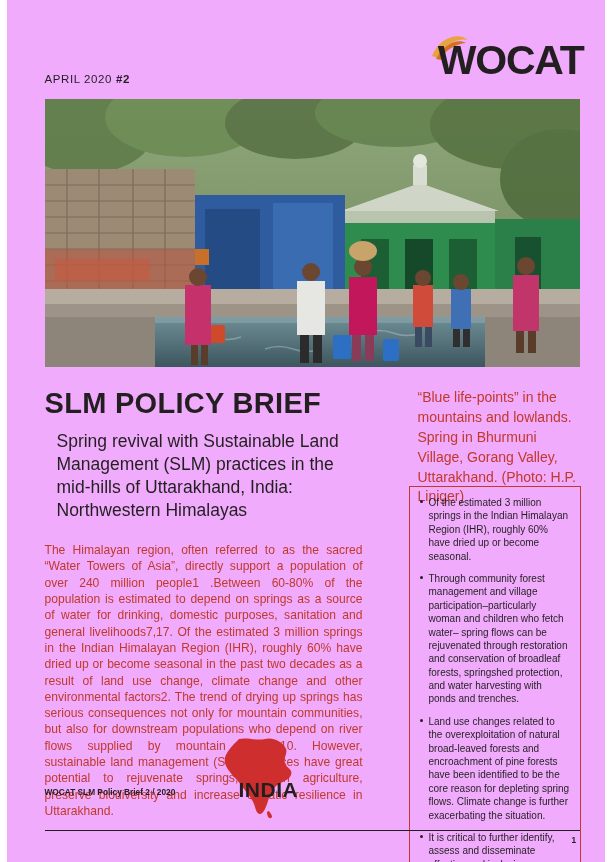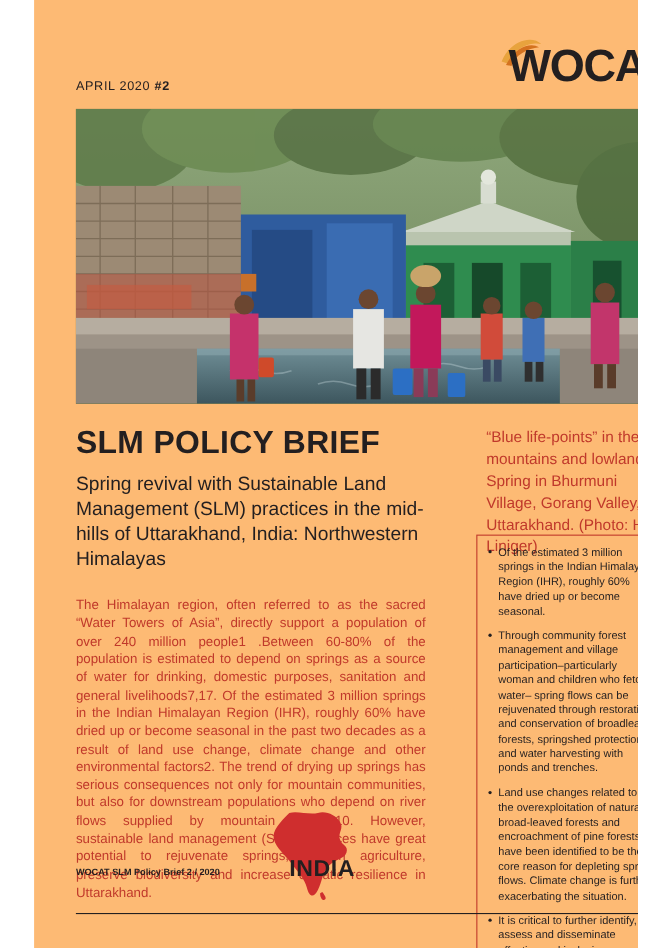--- a/index.html
+++ b/index.html
@@ -13,10 +13,10 @@
   }
   .page {
     position: relative;
-    width: 549px;
+    width: 598px;
     height: 862px;
     margin: 0 auto;
-    background: #fdba74;
+    background: #f0abfc;
     overflow: hidden;
   }
 

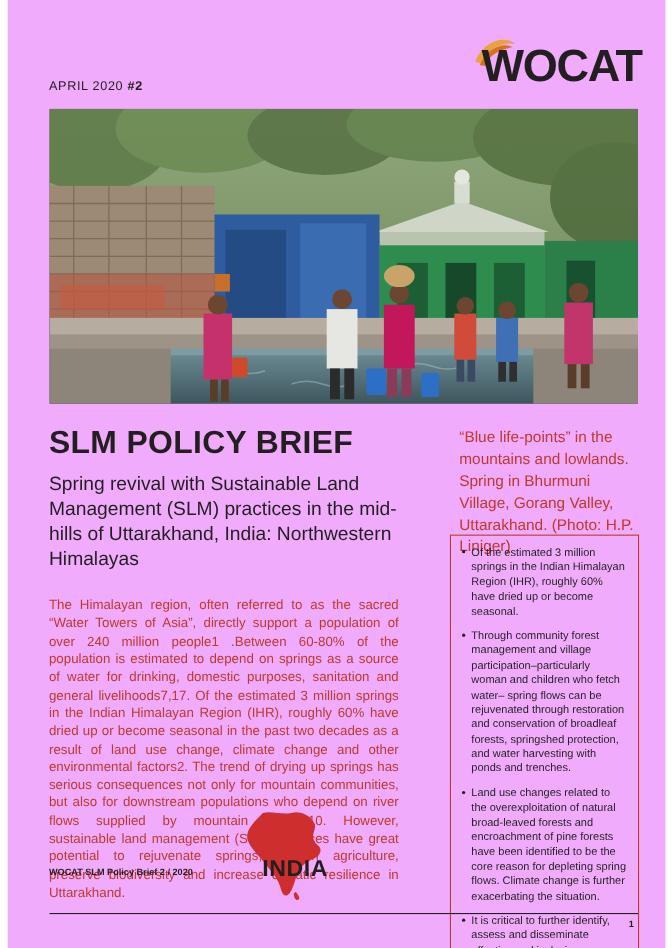--- a/index.html
+++ b/index.html
@@ -91,7 +91,7 @@
     font-size: 17.5px;
     color: #231f20;
     line-height: 1.3;
-    margin: 0;
+    margin: 12px;
   }
 
   

